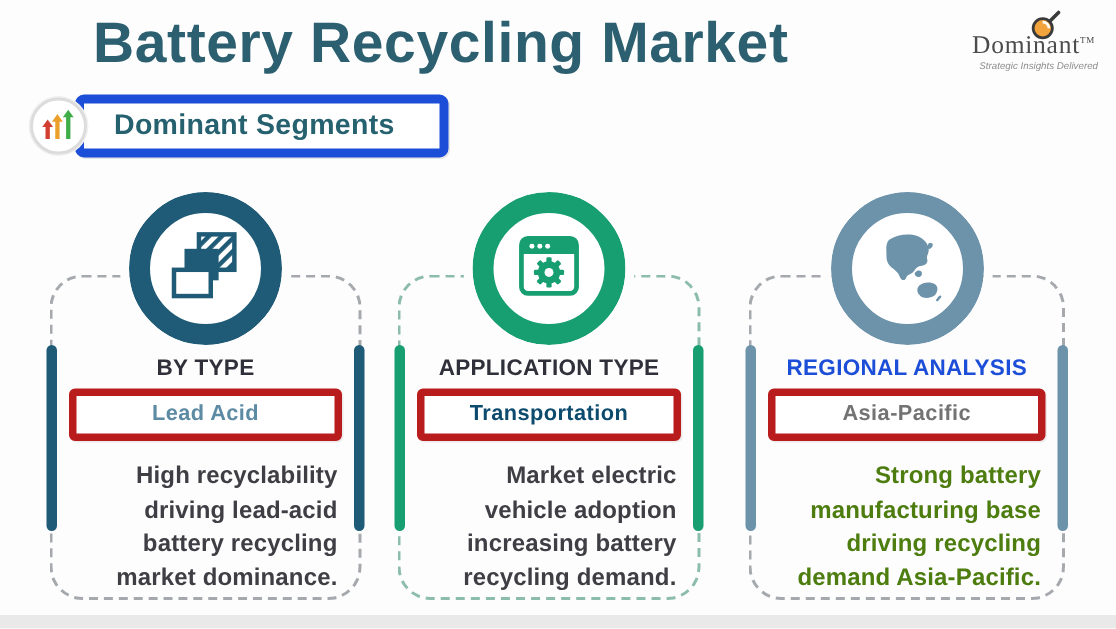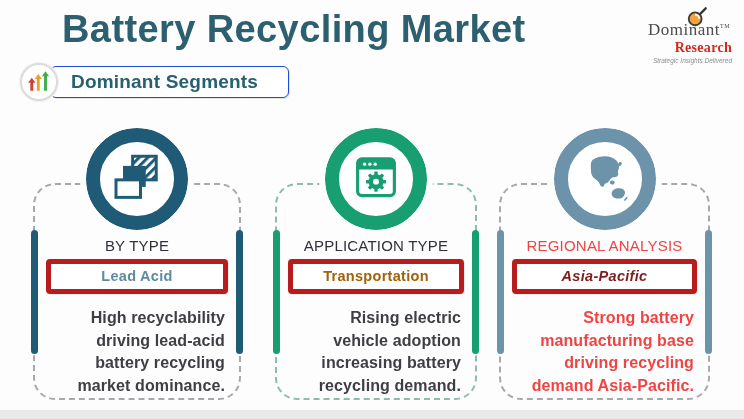--- a/index.html
+++ b/index.html
@@ -102,7 +102,6 @@
     <div class="logo-name">
       <span>Dominant</span><sup>TM</sup>
     </div>
-    <div class="logo-division" style="color: rgb(211, 40, 28);">Research</div>
     <div class="logo-tagline">Strategic Insights Delivered</div>
   </div>
 

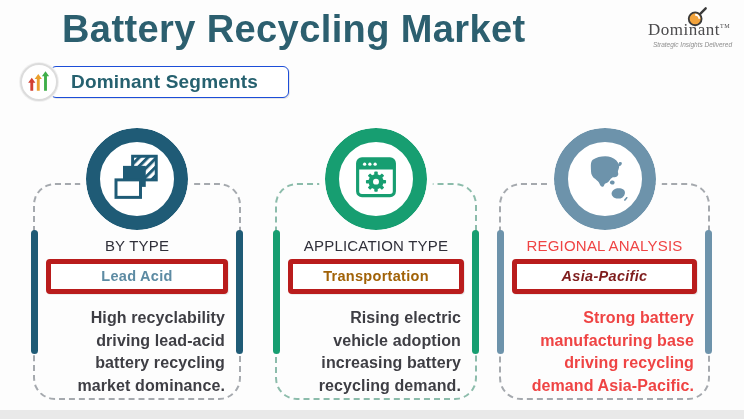--- a/index.html
+++ b/index.html
@@ -37,7 +37,7 @@
     z-index:2;box-shadow:0 0 0 1px #f1f1f1;
   }
   .badge-pill{
-    margin-left:-8px;background:#fff;border:1px solid #1d4ed8;border-radius:6px;
+    margin-left:-8px;background:#fff;border:6px solid #1d4ed8;border-radius:6px;
     height:30px;display:flex;align-items:center;
     padding:0 30px 0 20px;box-shadow:1px 1px 0 #e6e6e6;
   }

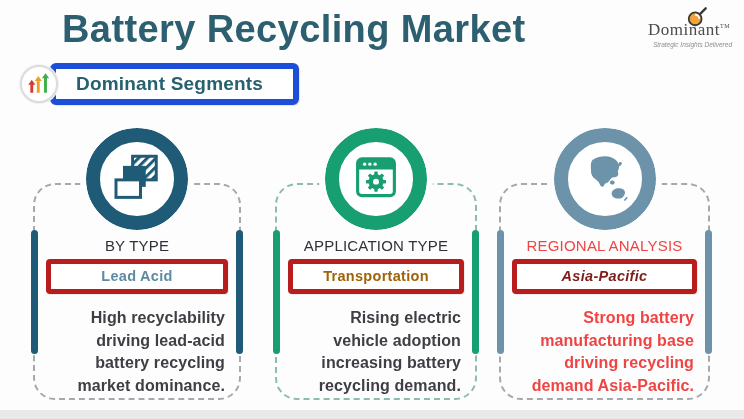--- a/index.html
+++ b/index.html
@@ -72,7 +72,7 @@
 
   .card-cat{
     margin:52px 8px 0;text-align:center;
-    font-size:15px;font-weight:400;letter-spacing:.2px;
+    font-size:15px;font-weight:700;letter-spacing:.2px;
   }
   .value-box{
     margin:5px 11px 0;background:#fff;border:5px solid #b91c1c;border-radius:4px;

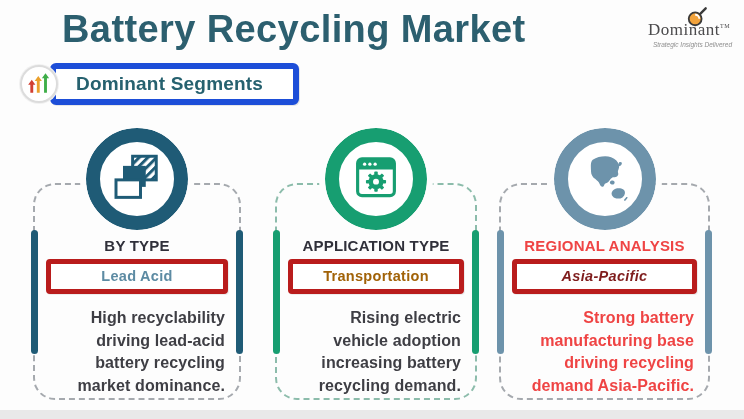--- a/index.html
+++ b/index.html
@@ -49,7 +49,7 @@
     border:2px dashed #a5a9ae;border-radius:22px;background:transparent;
   }
   .card-1{left:33px;width:208px;}
-  .card-2{left:275px;width:202px;}
+  .card-2{left:265px;width:202px;}
   .card-3{left:499px;width:211px;}
 
   .icon-wrap{

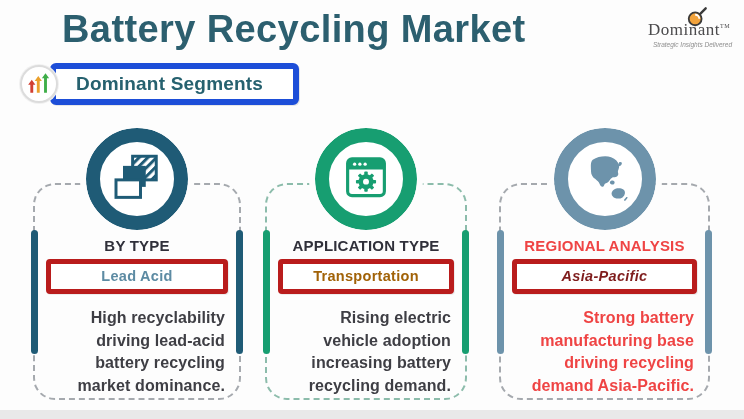--- a/index.html
+++ b/index.html
@@ -186,7 +186,7 @@
         </g>
       </svg>
     </div>
-    <h2 class="card-cat" style="color: #ef4444; text-align: center;">REGIONAL ANALYSIS</h2>
+    <h2 class="card-cat" style="color: #1d4ed8; text-align: center;">REGIONAL ANALYSIS</h2>
     <div class="value-box">
       <span style="color: #7f1d1d; font-style: italic;">Asia-Pacific</span>
     </div>

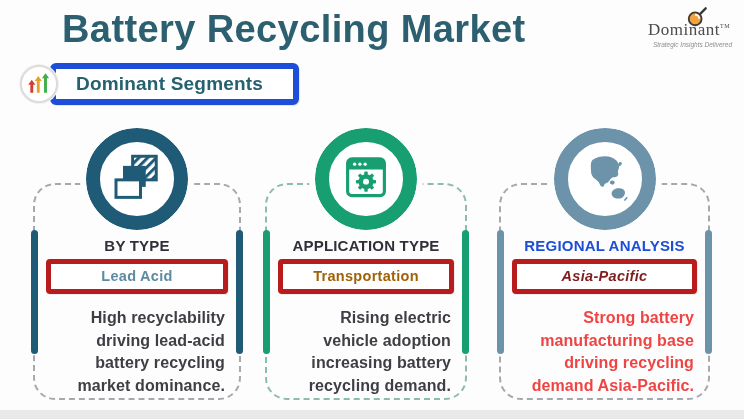--- a/index.html
+++ b/index.html
@@ -167,7 +167,7 @@
     </div>
     <h2 class="card-cat" style="color: rgb(48, 48, 58);">APPLICATION TYPE</h2>
     <div class="value-box">
-      <span style="color: #a16207;">Transportation</span>
+      <span style="color: #0c4a6e;">Transportation</span>
     </div>
     <p class="card-desc" style="color: rgb(62, 62, 68);">Rising electric vehicle adoption increasing battery recycling demand.</p>
   </section>

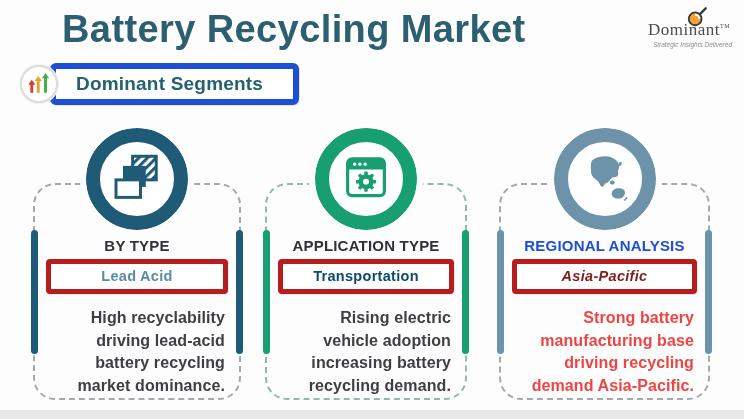--- a/index.html
+++ b/index.html
@@ -188,7 +188,7 @@
     </div>
     <h2 class="card-cat" style="color: #1d4ed8; text-align: center;">REGIONAL ANALYSIS</h2>
     <div class="value-box">
-      <span style="color: #7f1d1d; font-style: italic;">Asia-Pacific</span>
+      <span style="color: #737373;">Asia-Pacific</span>
     </div>
     <p class="card-desc" style="color: #ef4444;">Strong battery manufacturing base driving recycling demand Asia-Pacific.</p>
   </section>

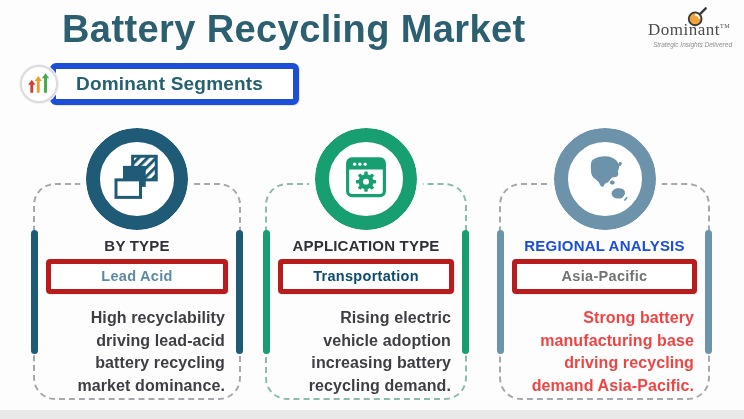--- a/index.html
+++ b/index.html
@@ -169,7 +169,7 @@
     <div class="value-box">
       <span style="color: #0c4a6e;">Transportation</span>
     </div>
-    <p class="card-desc" style="color: rgb(62, 62, 68);">Rising electric vehicle adoption increasing battery recycling demand.</p>
+    <p class="card-desc" style="color: rgb(62, 62, 68);">Market electric vehicle adoption increasing battery recycling demand.</p>
   </section>
 
   <section class="card card-3" style="--accent: #6d93ab; border-color: rgb(165, 169, 174);">

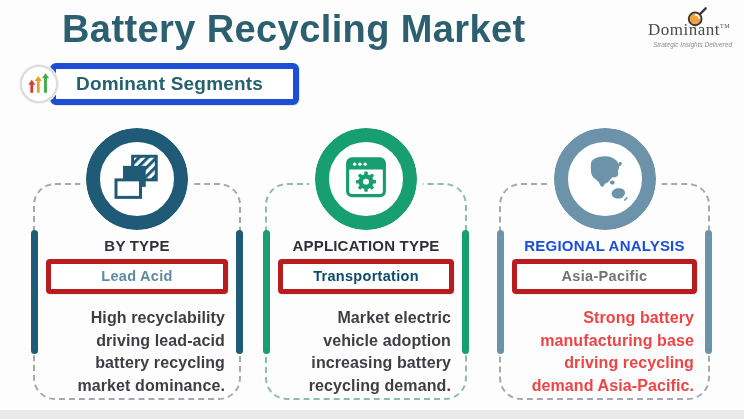--- a/index.html
+++ b/index.html
@@ -190,7 +190,7 @@
     <div class="value-box">
       <span style="color: #737373;">Asia-Pacific</span>
     </div>
-    <p class="card-desc" style="color: #ef4444;">Strong battery manufacturing base driving recycling demand Asia-Pacific.</p>
+    <p class="card-desc" style="color: #4d7c0f;">Strong battery manufacturing base driving recycling demand Asia-Pacific.</p>
   </section>
 
   <div class="bottom-strip" style="background: rgb(233, 233, 233);"></div>

